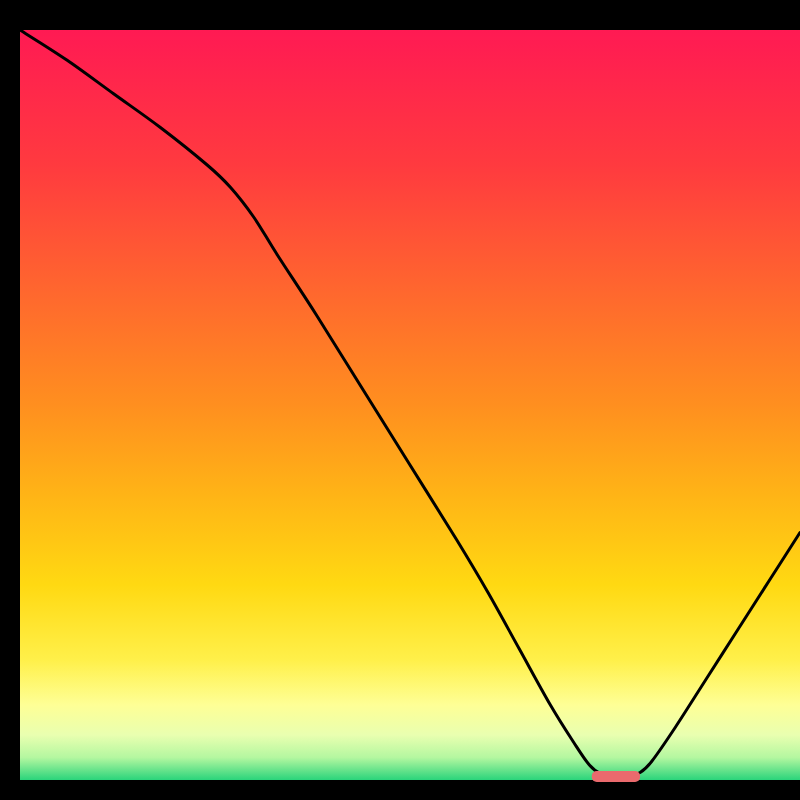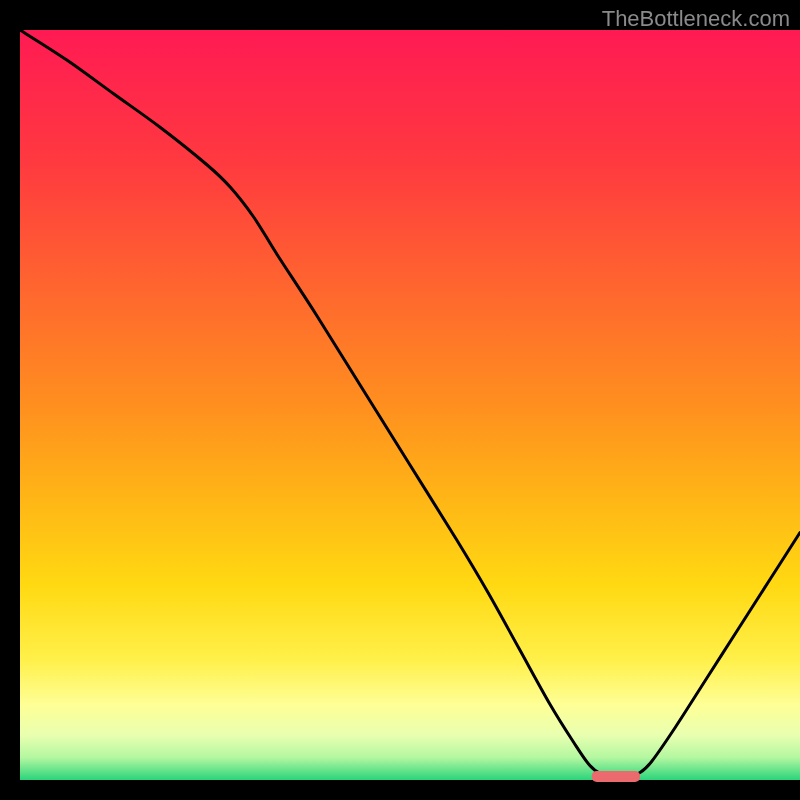--- a/index.html
+++ b/index.html
@@ -35,7 +35,6 @@
 <body>
 
 <div class="container">
-  <div class="watermark">TheBottleneck.com</div>
   <svg class="chart" viewBox="0 0 800 800" preserveAspectRatio="none">
     <defs>
       <linearGradient id="bg-grad" x1="0" y1="0" x2="0" y2="1">

